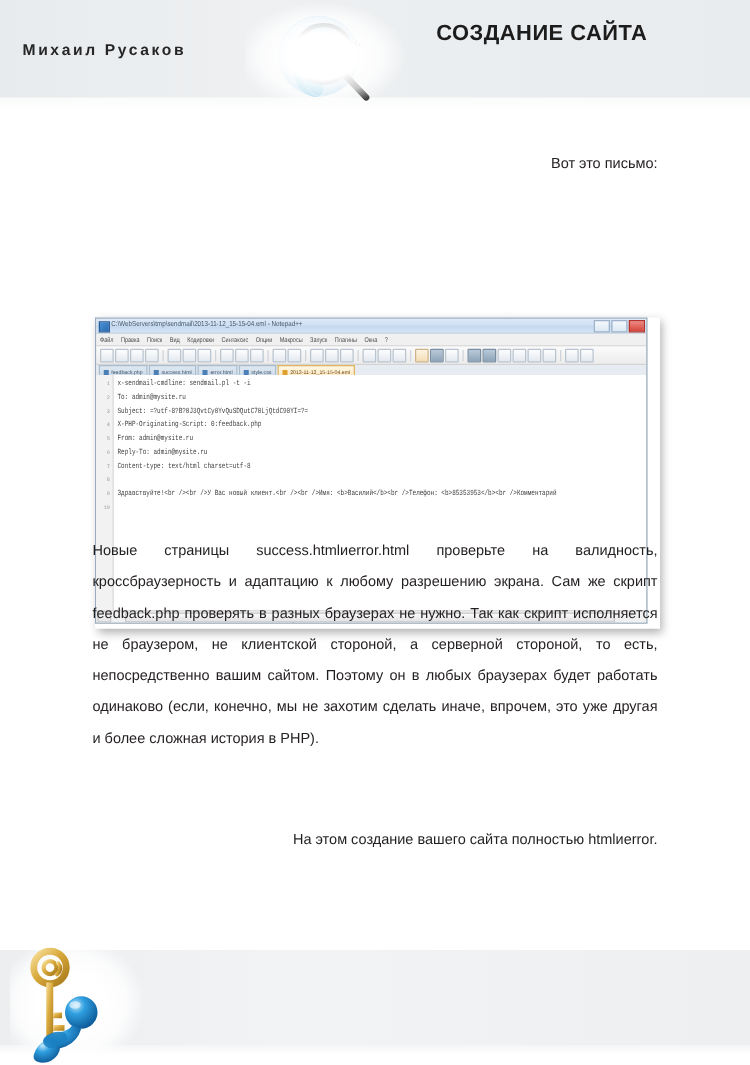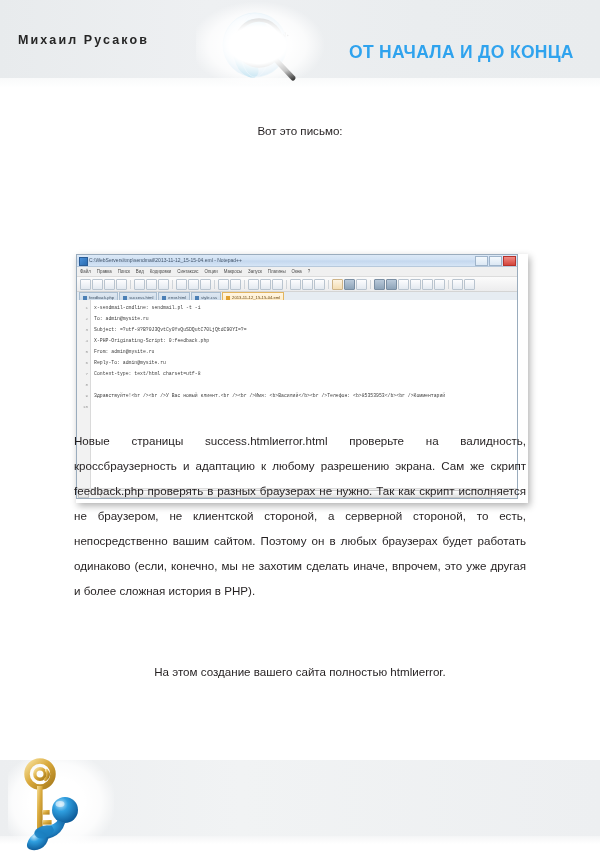--- a/index.html
+++ b/index.html
@@ -222,6 +222,7 @@
     </svg>
   </div>
 
+  <div class="title-main">СОЗДАНИЕ САЙТА</div>
   <div class="title-sub">ОТ НАЧАЛА И ДО КОНЦА</div>
 </div>
 

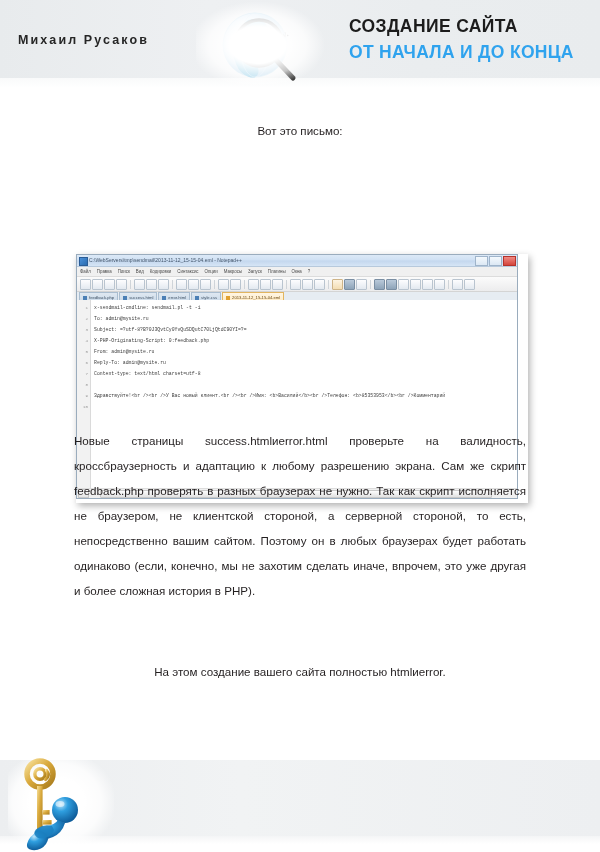--- a/index.html
+++ b/index.html
@@ -223,7 +223,6 @@
   </div>
 
   <div class="title-main">СОЗДАНИЕ САЙТА</div>
-  <div class="title-sub">ОТ НАЧАЛА И ДО КОНЦА</div>
 </div>
 
 <div class="content">

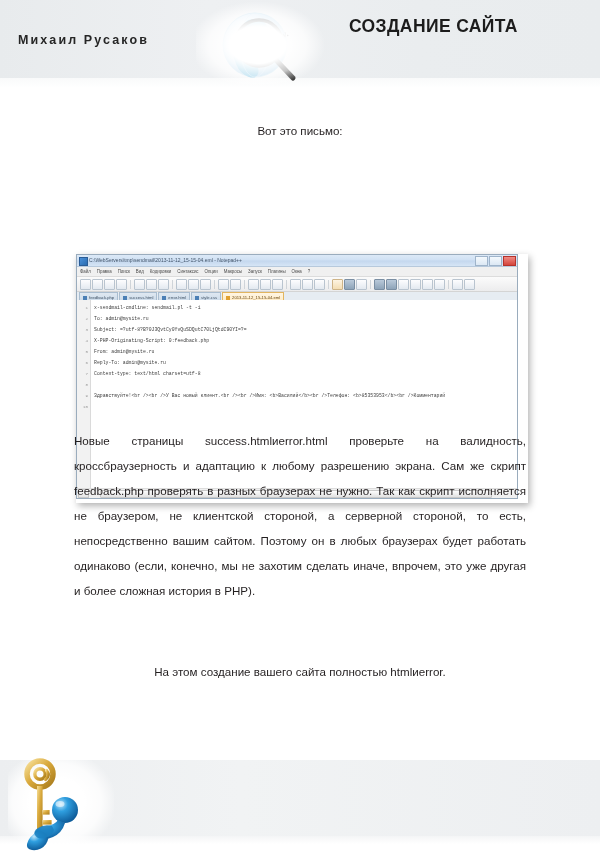--- a/index.html
+++ b/index.html
@@ -51,7 +51,7 @@
     font-size:11.6px;color:#231f20;line-height:25px;
     text-align:justify;
   }
-  .para.nojust{text-align:center;}
+  .para.nojust{text-align:right;}
 
   
   .shot{

